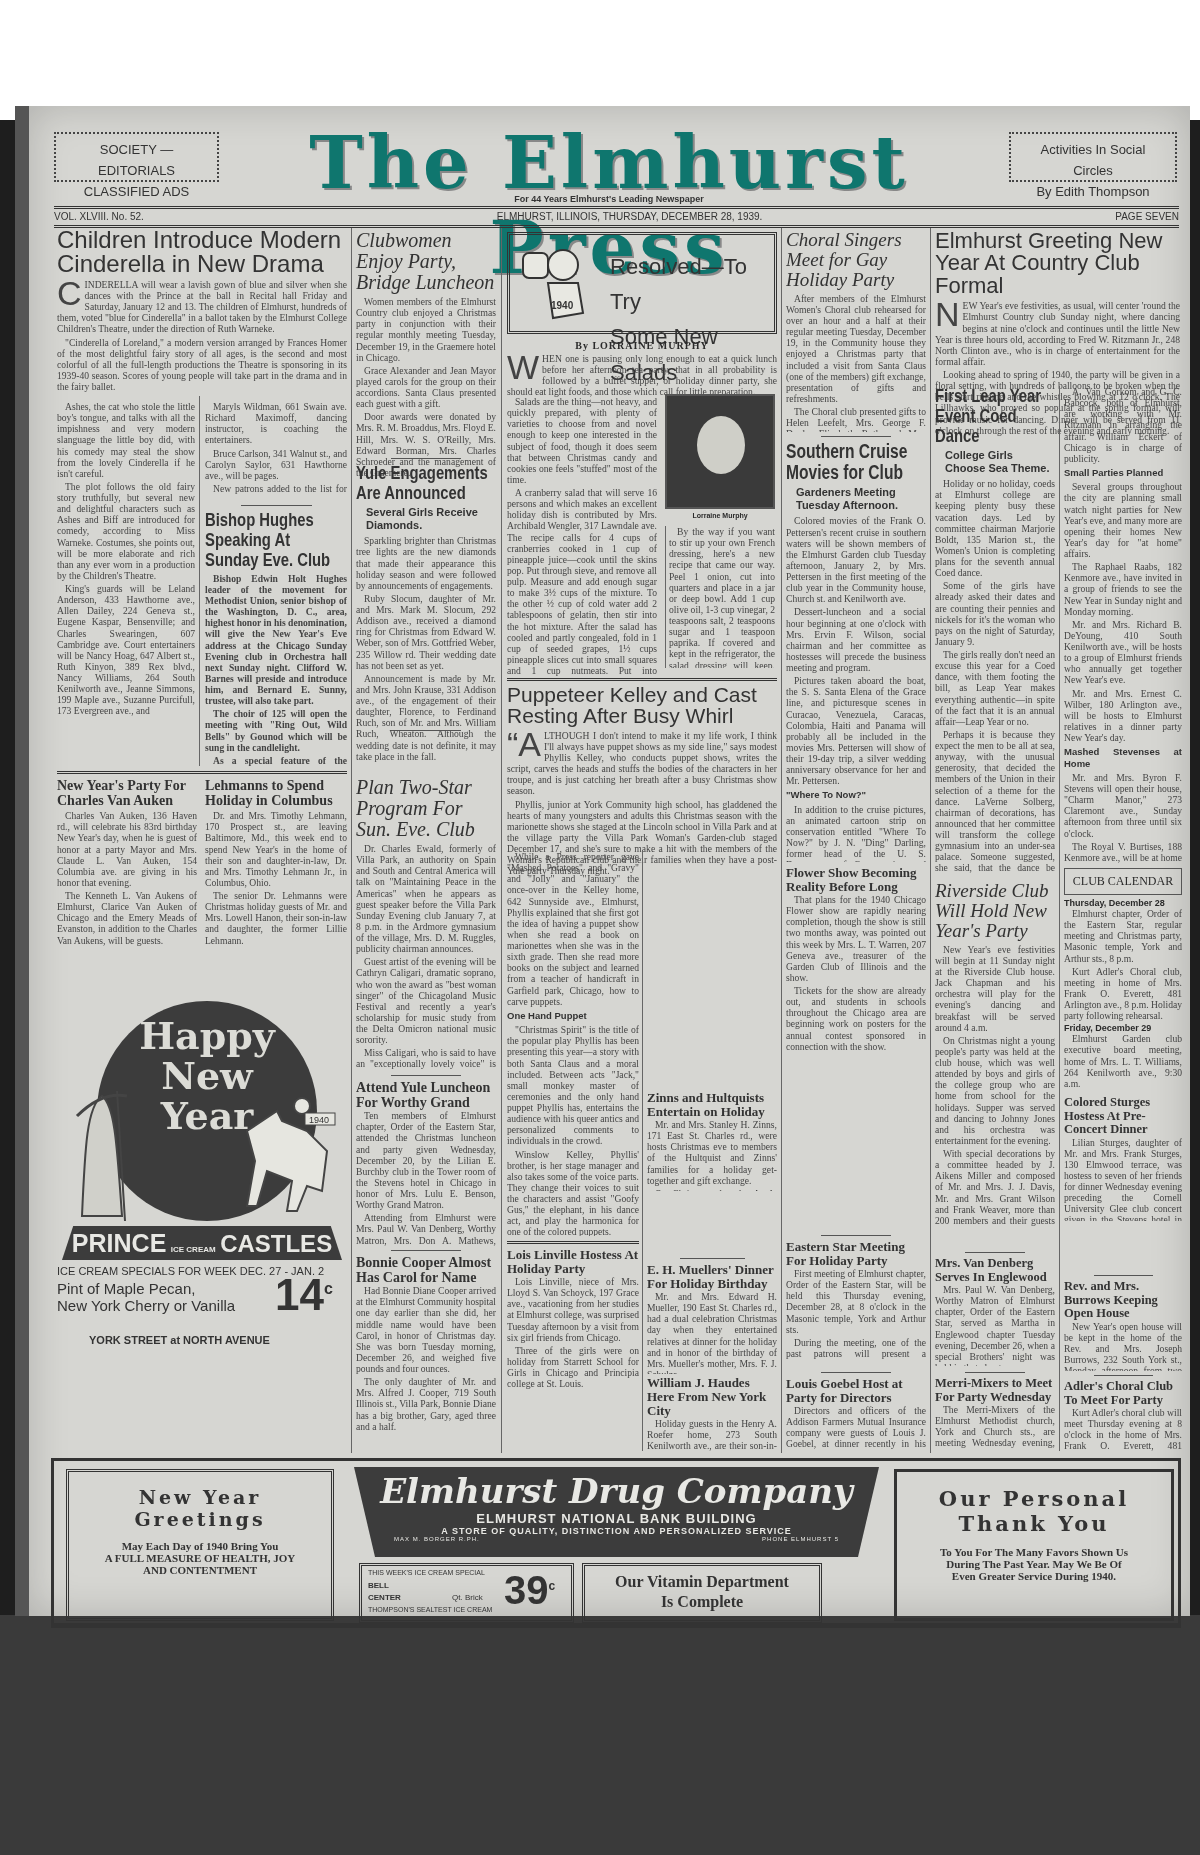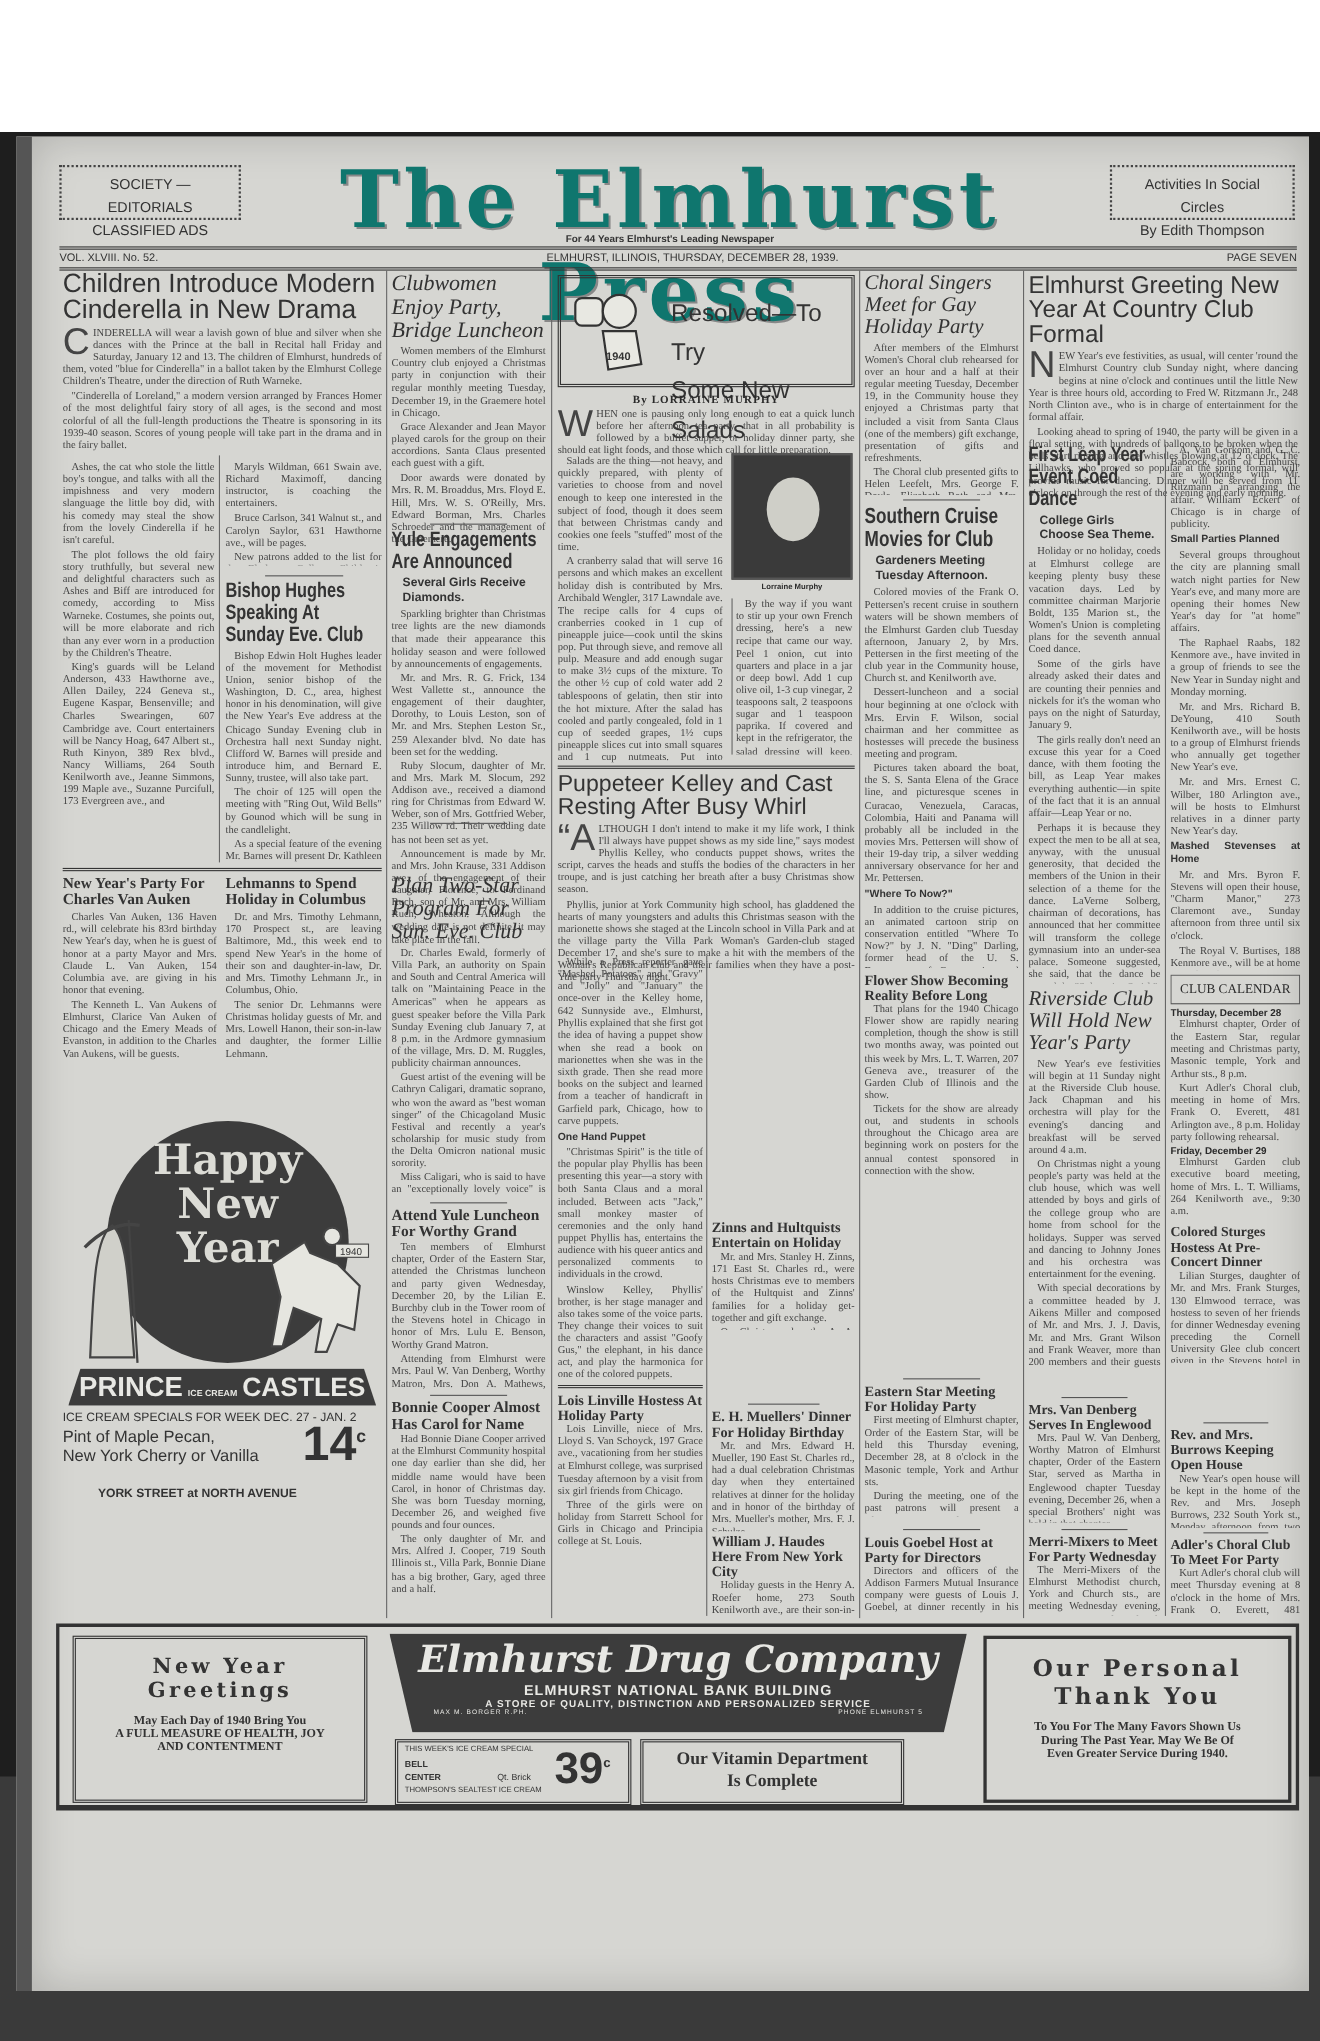--- a/index.html
+++ b/index.html
@@ -7,7 +7,7 @@
   body { position: relative; font-family: "Liberation Serif", serif; color: #2a2a2a; }
   .scan-top { position: absolute; left: 0; top: 0; width: 1200px; height: 120px; background: #fff; }
   .scan-bottom { position: absolute; left: 0; top: 1615px; width: 1200px; height: 240px; background: #3a3a3a; }
-  .page { position: absolute; left: 15px; top: 124px; width: 1175px; height: 1686px; background: #d6d6d2;
+  .page { position: absolute; left: 15px; top: 106px; width: 1175px; height: 1510px; background: #d6d6d2;
           border-left: 14px solid #555; box-shadow: inset 0 0 40px rgba(0,0,0,0.18); }
   .abs { position: absolute; }
   .box-ear { border: 2px dotted #444; padding: 6px 10px; text-align: center; font-family: "Liberation Sans", sans-serif;

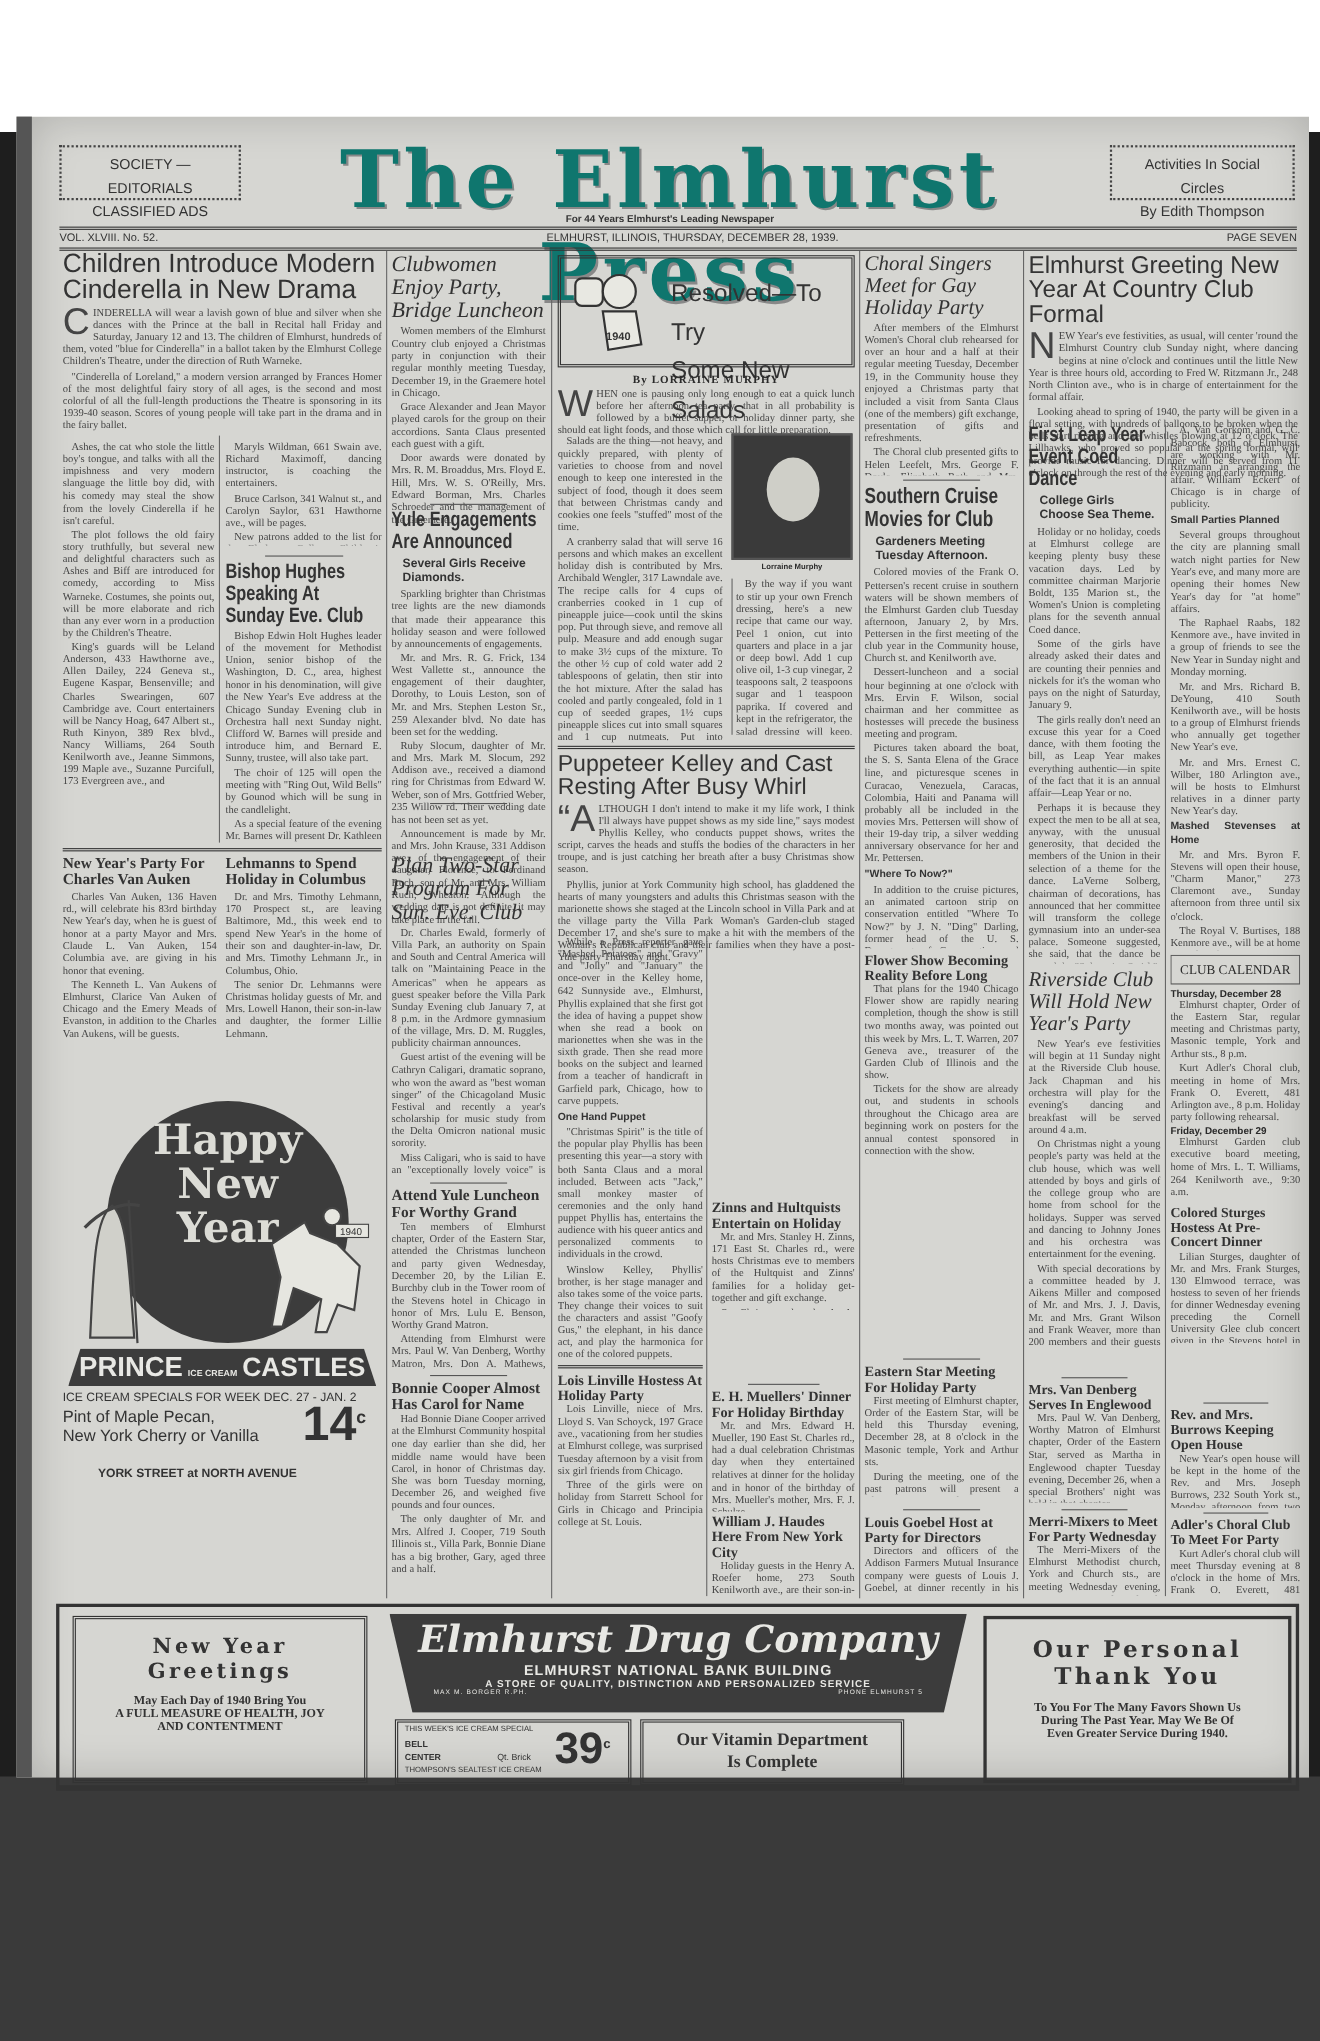--- a/index.html
+++ b/index.html
@@ -78,7 +78,7 @@
   <div class="abs" style="left:176px; top:395px; width:142px; height:265px; overflow:hidden;">
     <div class="short-rule"></div>
     <div class="hc" style="font-size:19px; width:180px;">Bishop Hughes Speaking At Sunday Eve. Club</div>
-    <div class="body" style="margin-top:3px;">
+    <div class="body" style="margin-top:3px;font-weight:bold;">
       <p>Bishop Edwin Holt Hughes leader of the movement for Methodist Union, senior bishop of the Washington, D. C., area, highest honor in his denomination, will give the New Year's Eve address at the Chicago Sunday Evening club in Orchestra hall next Sunday night. Clifford W. Barnes will preside and introduce him, and Bernard E. Sunny, trustee, will also take part.</p>
       <p>The choir of 125 will open the meeting with "Ring Out, Wild Bells" by Gounod which will be sung in the candlelight.</p>
       <p>As a special feature of the evening Mr. Barnes will present Dr. Kathleen MacArthur at the seven o'clock service. Professor at Hollins college, Virginia, she is one of the few women to be invited to take the Bible talk hour at the Sunday Evening club. Doors will open at 6:45; admission is free.</p>

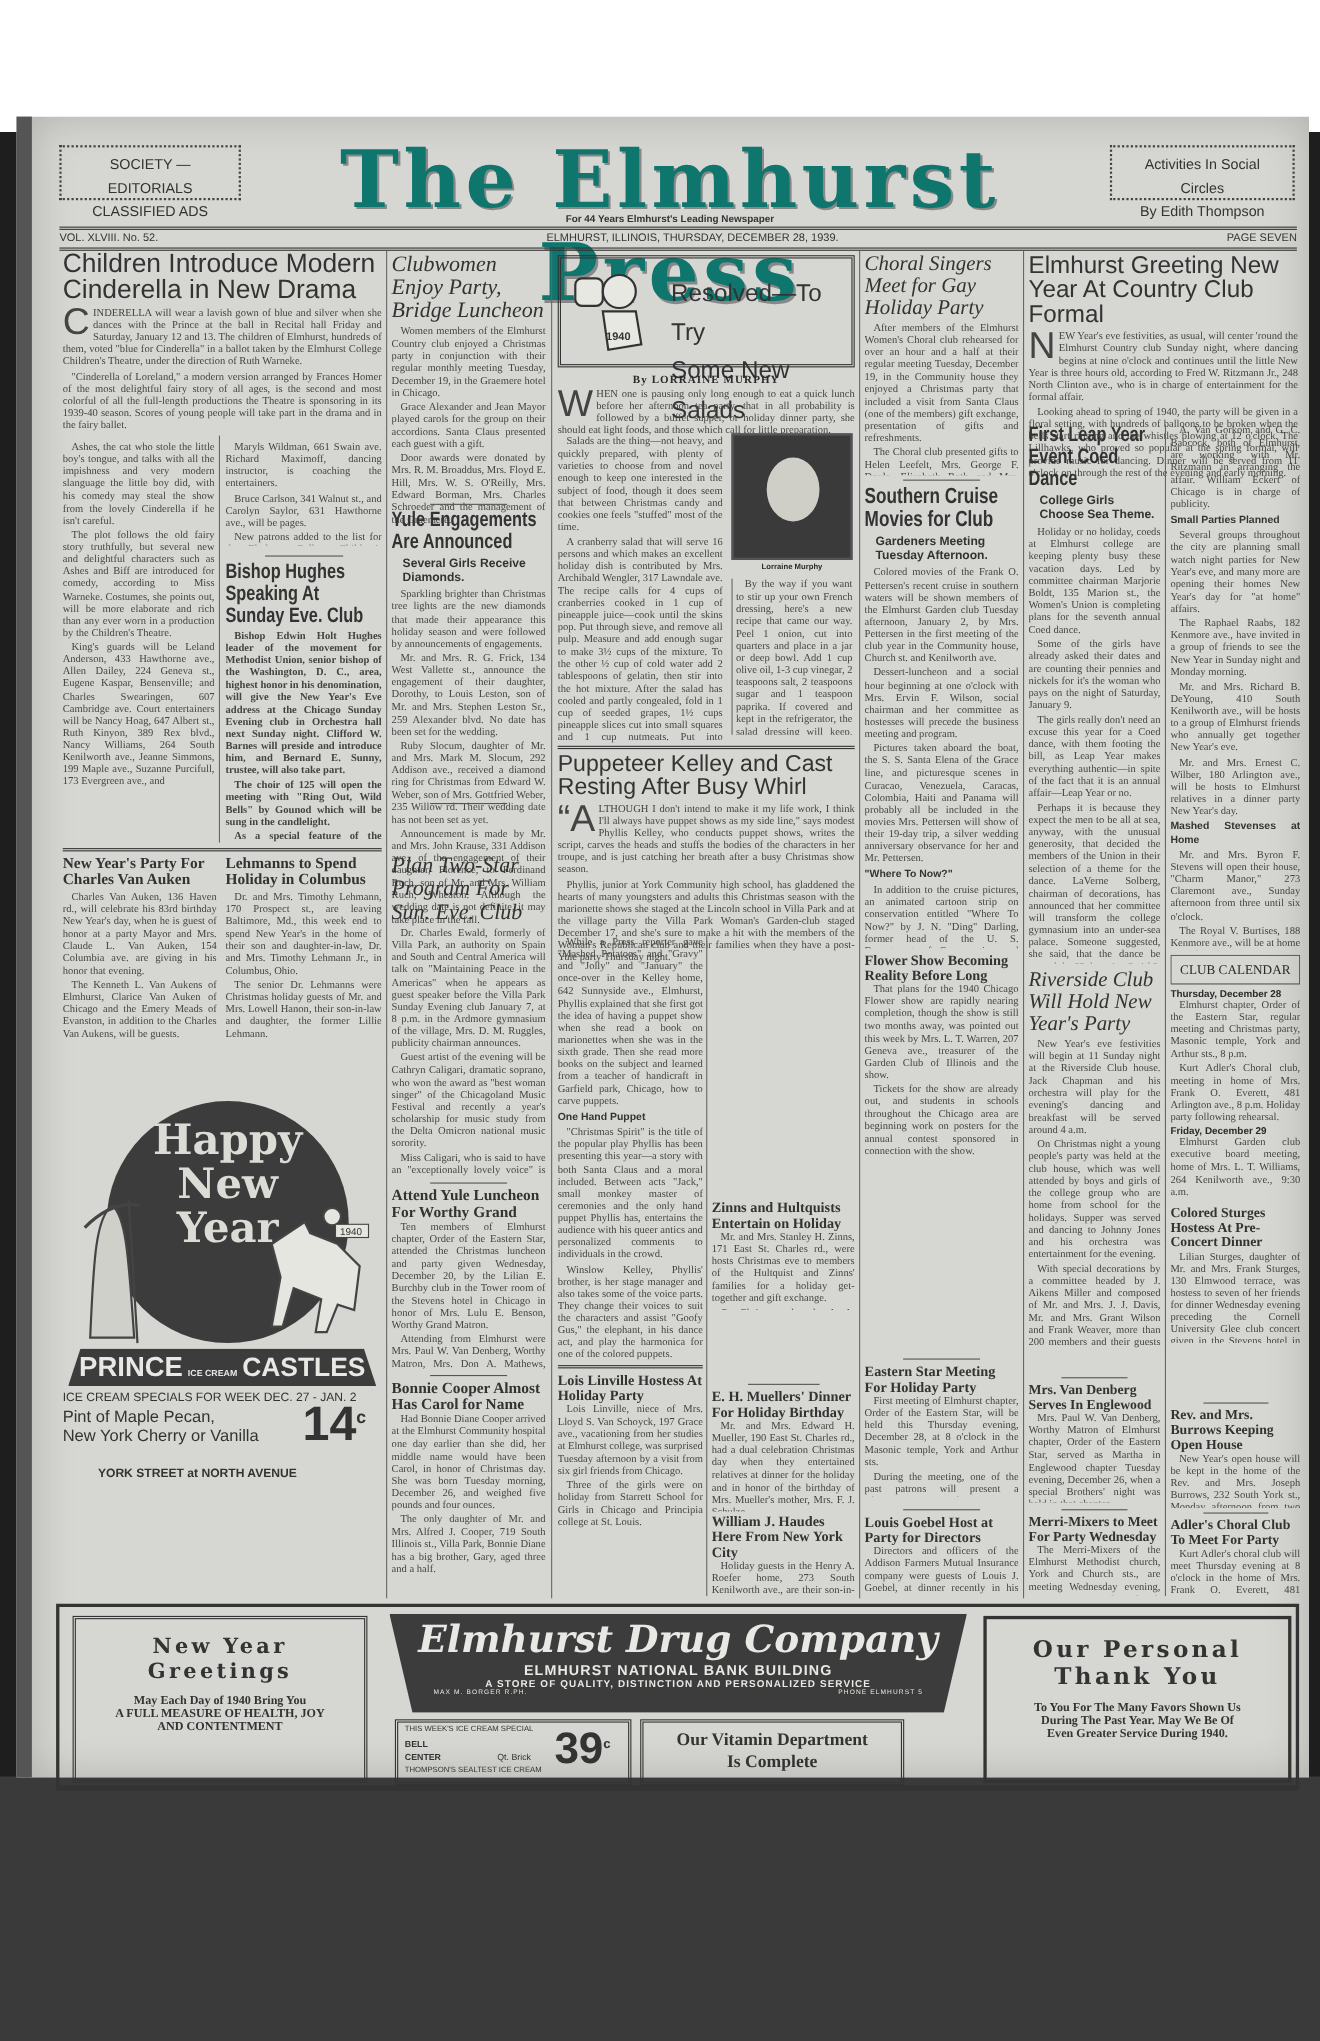--- a/index.html
+++ b/index.html
@@ -149,7 +149,6 @@
     <div class="sub">Several Girls Receive Diamonds.</div>
     <div class="body">
       <p>Sparkling brighter than Christmas tree lights are the new diamonds that made their appearance this holiday season and were followed by announcements of engagements.</p>
-      <p>Mr. and Mrs. R. G. Frick, 134 West Vallette st., announce the engagement of their daughter, Dorothy, to Louis Leston, son of Mr. and Mrs. Stephen Leston Sr., 259 Alexander blvd. No date has been set for the wedding.</p>
       <p>Ruby Slocum, daughter of Mr. and Mrs. Mark M. Slocum, 292 Addison ave., received a diamond ring for Christmas from Edward W. Weber, son of Mrs. Gottfried Weber, 235 Willow rd. Their wedding date has not been set as yet.</p>
       <p>Announcement is made by Mr. and Mrs. John Krause, 331 Addison ave., of the engagement of their daughter, Florence, to Ferdinand Ruch, son of Mr. and Mrs. William Ruch, Wheaton. Although the wedding date is not definite, it may take place in the fall.</p>
     </div>

